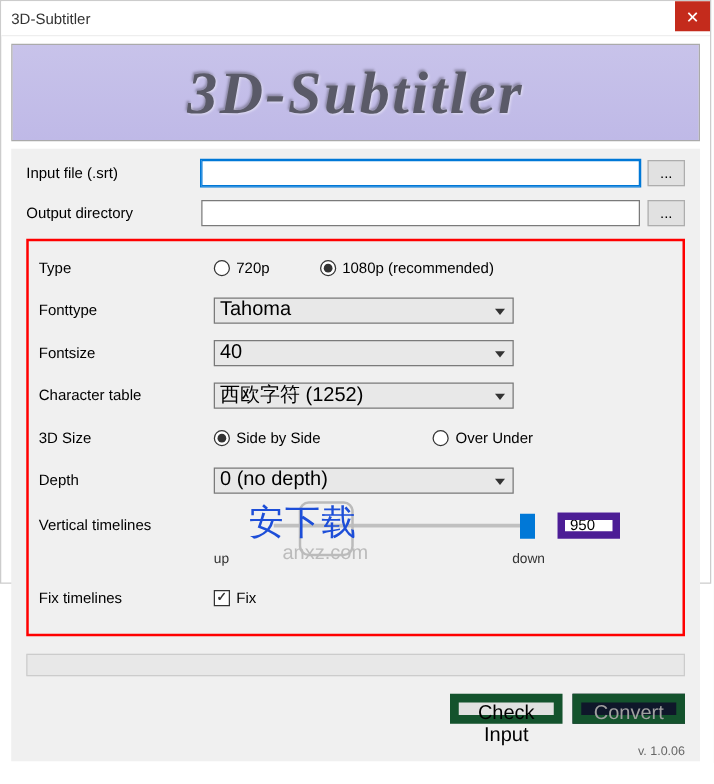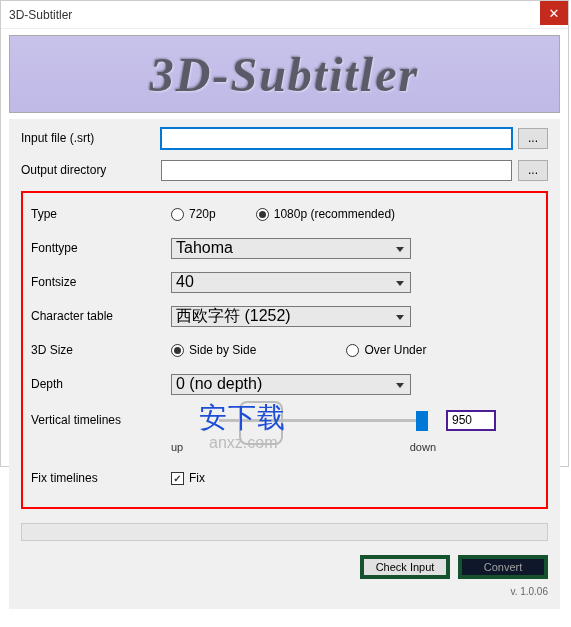--- a/index.html
+++ b/index.html
@@ -26,7 +26,7 @@
 .slider-track { flex: 1; height: 3px; background: #c0c0c0; position: relative; margin: 0 8px; }
 .slider-thumb { position: absolute; right: 0; top: -8px; width: 12px; height: 20px; background: #0078d7; cursor: pointer; }
 .slider-labels { display: flex; justify-content: space-between; font-size: 11px; color: #333; margin-top: 4px; margin-left: 140px; width: 325px; }
-.value-box { width: 50px; height: 21px; border: 2px solid #4c1d95; background: #fff; padding: 2px 4px; font-size: 12px; margin-left: 10px; }
+.value-box { width: 50px; height: 21px; border: 6px solid #4c1d95; background: #fff; padding: 2px 4px; font-size: 12px; margin-left: 10px; }
 .checkbox { width: 13px; height: 13px; border: 1px solid #333; background: #fff; display: inline-flex; align-items: center; justify-content: center; margin-right: 5px; font-size: 10px; }
 .checkbox.checked::after { content: '✓'; color: #333; font-weight: bold; }
 .progress-area { margin-top: 14px; height: 18px; background: #e8e8e8; border: 1px solid #ccc; }

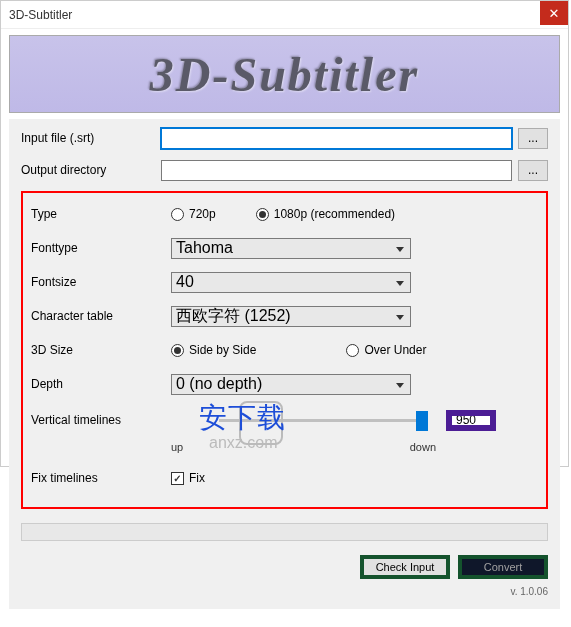--- a/index.html
+++ b/index.html
@@ -35,7 +35,7 @@
 .action-btn.disabled { color: #a0a0a0; background: #0f172a; cursor: default; }
 .version { position: absolute; bottom: 12px; right: 12px; font-size: 10px; color: #666; }
 .watermark { position: absolute; top: 280px; left: 190px; font-size: 28px; color: #1d4ed8; font-family: SimSun, serif; pointer-events: none; z-index: 5; letter-spacing: 1px; }
-.watermark-sub { position: absolute; top: 315px; left: 200px; font-size: 16px; color: #bbb; font-family: Arial; pointer-events: none; z-index: 5; }
+.watermark-sub { position: absolute; top: 315px; left: 217px; font-size: 16px; color: #bbb; font-family: Arial; pointer-events: none; z-index: 5; }
 .watermark-icon { position: absolute; top: 282px; left: 230px; width: 44px; height: 44px; border: 2px solid #bbb; border-radius: 8px; pointer-events: none; z-index: 4; }
 </style>
 </head>

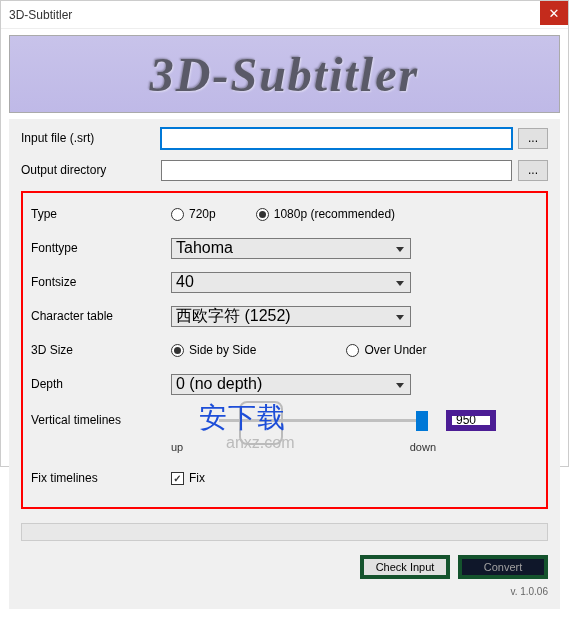--- a/index.html
+++ b/index.html
@@ -31,7 +31,7 @@
 .checkbox.checked::after { content: '✓'; color: #333; font-weight: bold; }
 .progress-area { margin-top: 14px; height: 18px; background: #e8e8e8; border: 1px solid #ccc; }
 .button-row { display: flex; justify-content: flex-end; margin-top: 14px; gap: 8px; }
-.action-btn { width: 90px; height: 24px; background: #e1e1e1; border: 4px solid #14532d; font-size: 11px; cursor: pointer; }
+.action-btn { width: 90px; height: 24px; background: #e1e1e1; border: 7px solid #14532d; font-size: 16px; cursor: pointer; }
 .action-btn.disabled { color: #a0a0a0; background: #0f172a; cursor: default; }
 .version { position: absolute; bottom: 12px; right: 12px; font-size: 10px; color: #666; }
 .watermark { position: absolute; top: 280px; left: 190px; font-size: 28px; color: #1d4ed8; font-family: SimSun, serif; pointer-events: none; z-index: 5; letter-spacing: 1px; }

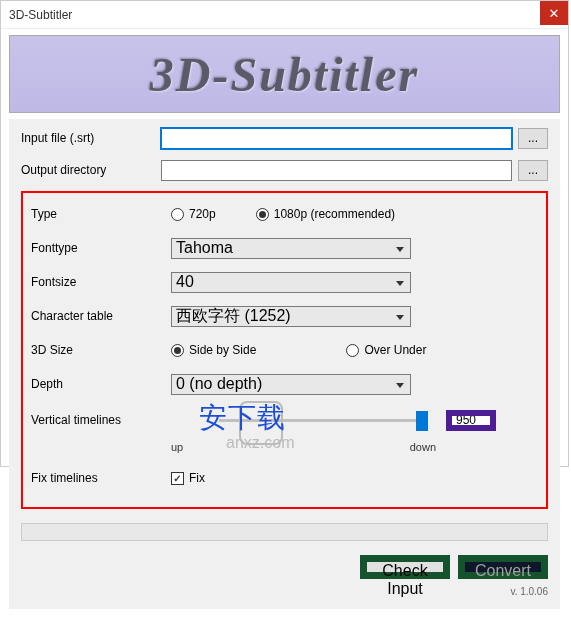--- a/index.html
+++ b/index.html
@@ -33,7 +33,7 @@
 .button-row { display: flex; justify-content: flex-end; margin-top: 14px; gap: 8px; }
 .action-btn { width: 90px; height: 24px; background: #e1e1e1; border: 7px solid #14532d; font-size: 16px; cursor: pointer; }
 .action-btn.disabled { color: #a0a0a0; background: #0f172a; cursor: default; }
-.version { position: absolute; bottom: 12px; right: 12px; font-size: 10px; color: #666; }
+.version { position: absolute; bottom: 2px; right: 12px; font-size: 10px; color: #666; }
 .watermark { position: absolute; top: 280px; left: 190px; font-size: 28px; color: #1d4ed8; font-family: SimSun, serif; pointer-events: none; z-index: 5; letter-spacing: 1px; }
 .watermark-sub { position: absolute; top: 315px; left: 217px; font-size: 16px; color: #bbb; font-family: Arial; pointer-events: none; z-index: 5; }
 .watermark-icon { position: absolute; top: 282px; left: 230px; width: 44px; height: 44px; border: 2px solid #bbb; border-radius: 8px; pointer-events: none; z-index: 4; }

